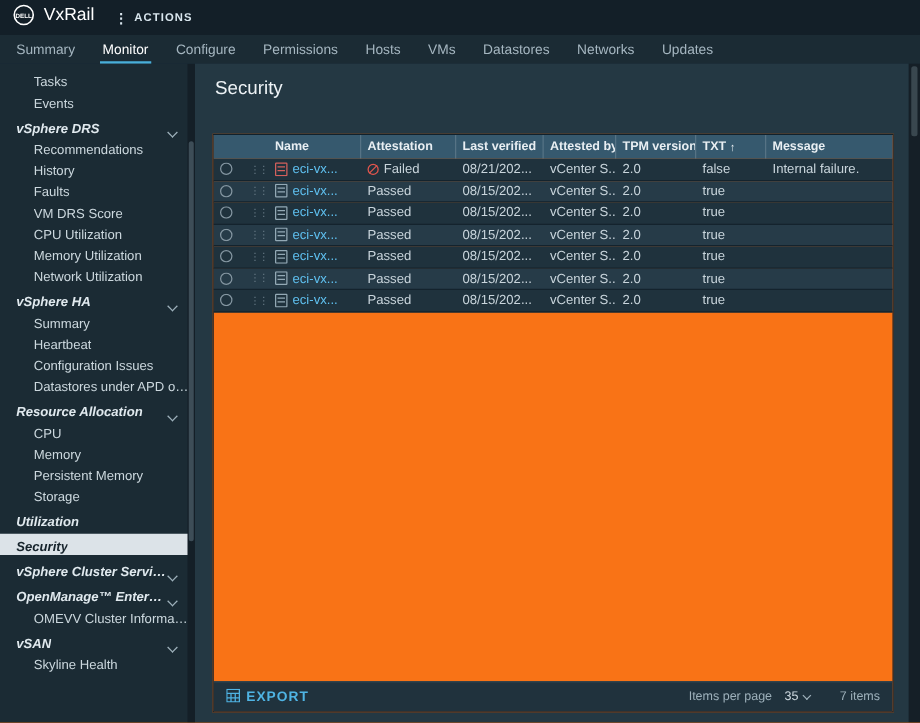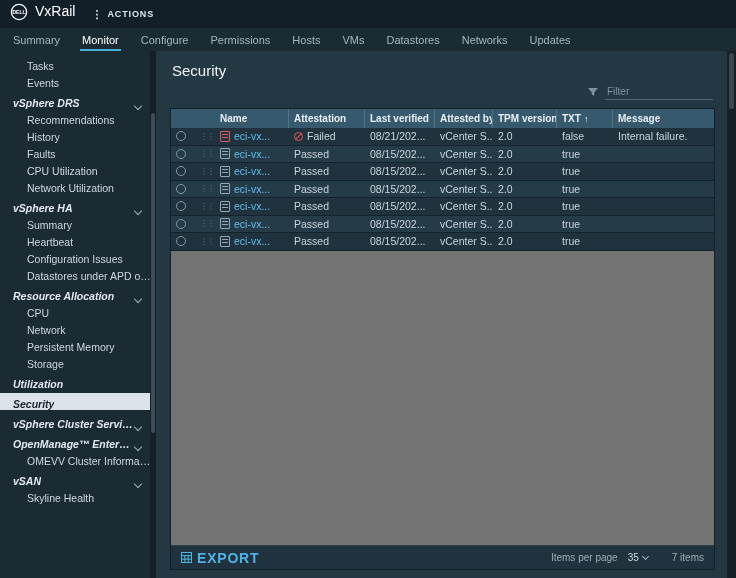--- a/index.html
+++ b/index.html
@@ -195,14 +195,6 @@
   <main class="main">
     <h1 class="page-title">Security</h1>
 
-    <div class="filter-row">
-      <span>
-        <svg width="10" height="10" viewBox="0 0 10 10">
-            <path d="M0 1h10L6.2 5.4V9L3.8 7.4V5.4z" fill="#7e93a0"></path>
-          </svg>
-      </span>
-      <input class="filter-input" placeholder="Filter" style="">
-    </div>
 
     <section class="panel">
       <div class="thead">

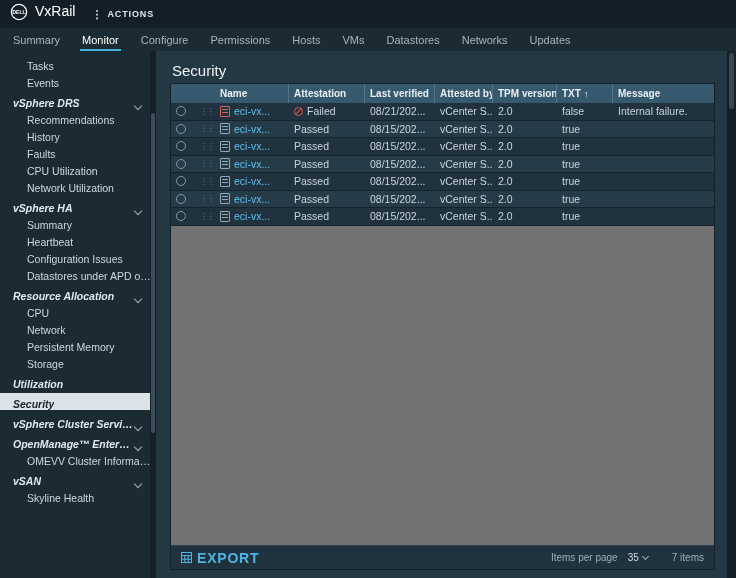--- a/index.html
+++ b/index.html
@@ -39,7 +39,7 @@
   .filter-input::placeholder{color:#8296a2;}
 
   
-  .panel{flex:1;background:#737373;border:1px solid #12212b;display:flex;flex-direction:column;min-height:0;}
+  .panel{flex:1;background:#f97316;border:1px solid #12212b;display:flex;flex-direction:column;min-height:0;margin-top:24px;}
   .thead,.tr{display:grid;grid-template-columns:24px 20px 74px 76px 70px 58px 64px 56px 1fr;align-items:center;}
   .thead{background:#36596e;height:19px;font-size:10px;font-weight:bold;color:#e9eff3;flex:none;}
   .th{padding:0 5px;height:100%;display:flex;align-items:center;gap:3px;overflow:hidden;white-space:nowrap;}

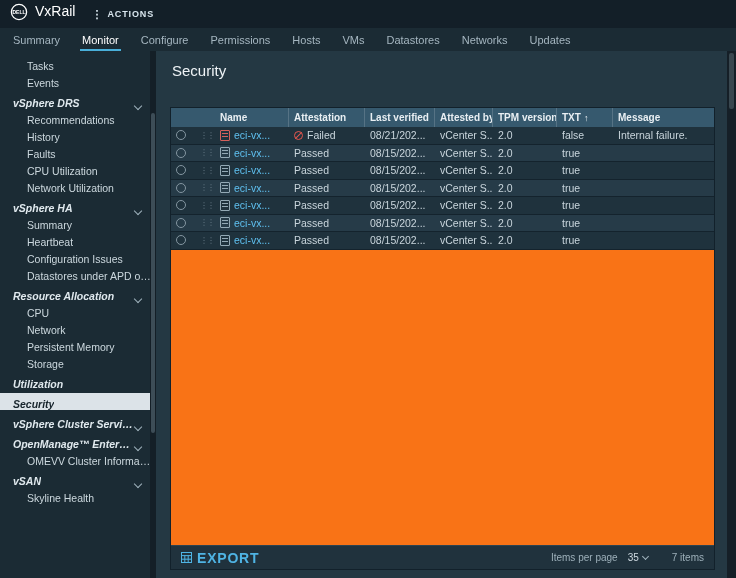--- a/index.html
+++ b/index.html
@@ -126,6 +126,9 @@
         <span class="lbl">Faults</span>
       </div>
     <div class="si child">
+        <span class="lbl">VM DRS Score</span>
+      </div>
+    <div class="si child">
         <span class="lbl">CPU Utilization</span>
       </div>
     <div class="si child">

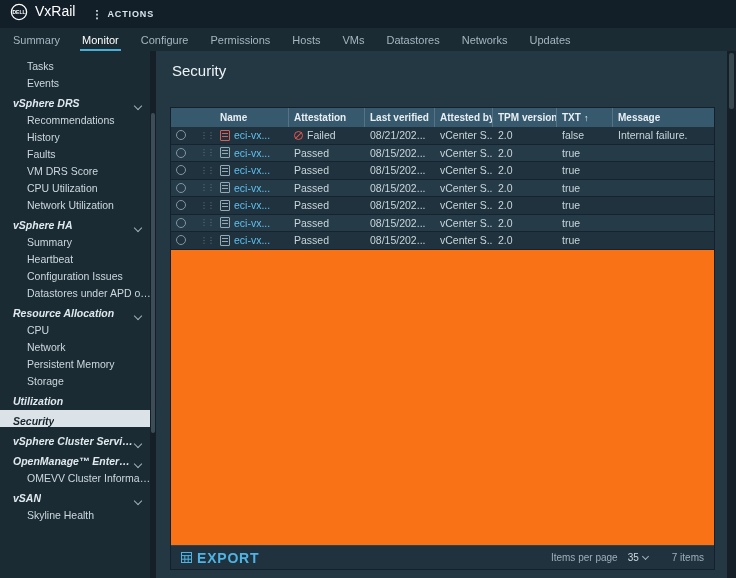--- a/index.html
+++ b/index.html
@@ -132,6 +132,9 @@
         <span class="lbl">CPU Utilization</span>
       </div>
     <div class="si child">
+        <span class="lbl">Memory Utilization</span>
+      </div>
+    <div class="si child">
         <span class="lbl">Network Utilization</span>
       </div>
     <div class="si group">

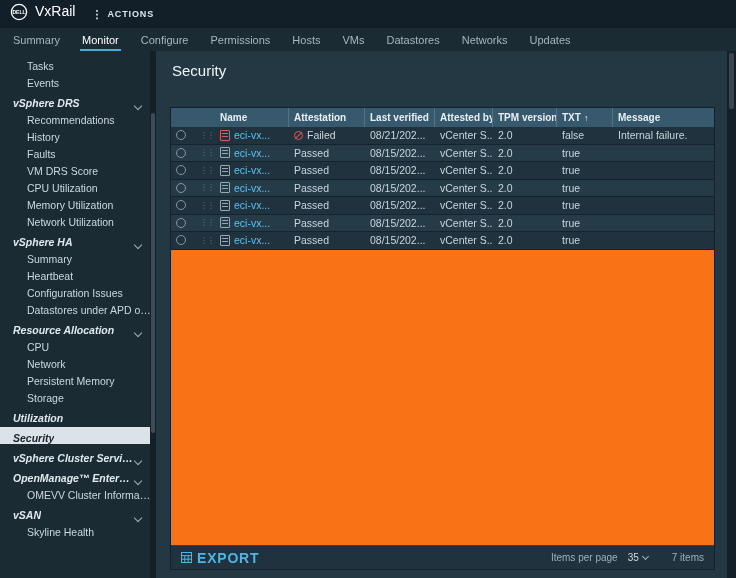--- a/index.html
+++ b/index.html
@@ -161,7 +161,7 @@
         <span class="lbl">CPU</span>
       </div>
     <div class="si child">
-        <span class="lbl">Network</span>
+        <span class="lbl">Memory</span>
       </div>
     <div class="si child">
         <span class="lbl">Persistent Memory</span>

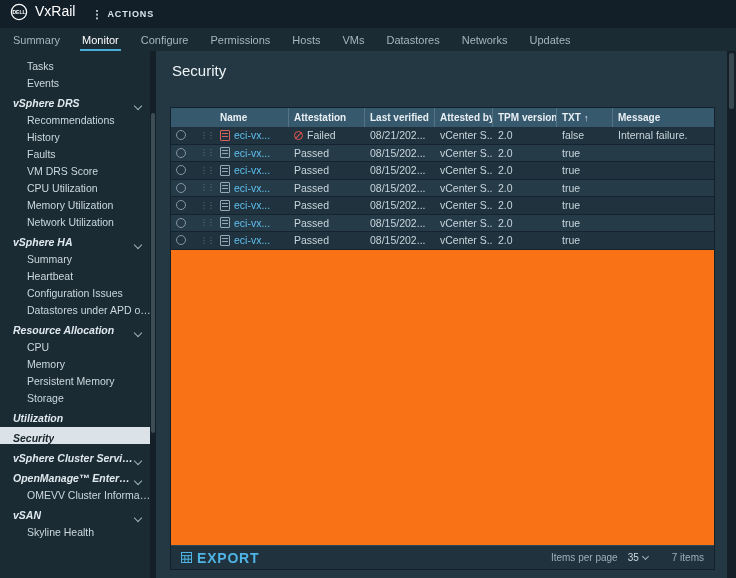--- a/index.html
+++ b/index.html
@@ -62,7 +62,7 @@
 
   
   .table-footer{height:24px;border-top:1px solid #2c4350;display:flex;align-items:center;padding:0 10px;background:#20323d;font-size:10px;color:#9db0ba;flex:none;}
-  .export{display:flex;align-items:center;gap:5px;color:#4fb4e4;font-weight:bold;letter-spacing:.8px;font-size:14px;cursor:pointer;background:none;border:none;font-family:"Liberation Sans",sans-serif;}
+  .export{display:flex;align-items:center;gap:5px;color:#4fb4e4;font-weight:bold;letter-spacing:.8px;font-size:11px;cursor:pointer;background:none;border:none;font-family:"Liberation Sans",sans-serif;}
   .footer-right{margin-left:auto;display:flex;align-items:center;gap:10px;}
   .ipp-select{display:flex;align-items:center;gap:4px;color:#cfdae1;cursor:pointer;}
   .chev-sm{width:5px;height:5px;border-right:1.3px solid #9fb2bc;border-bottom:1.3px solid #9fb2bc;transform:rotate(45deg);margin-top:-3px;}

